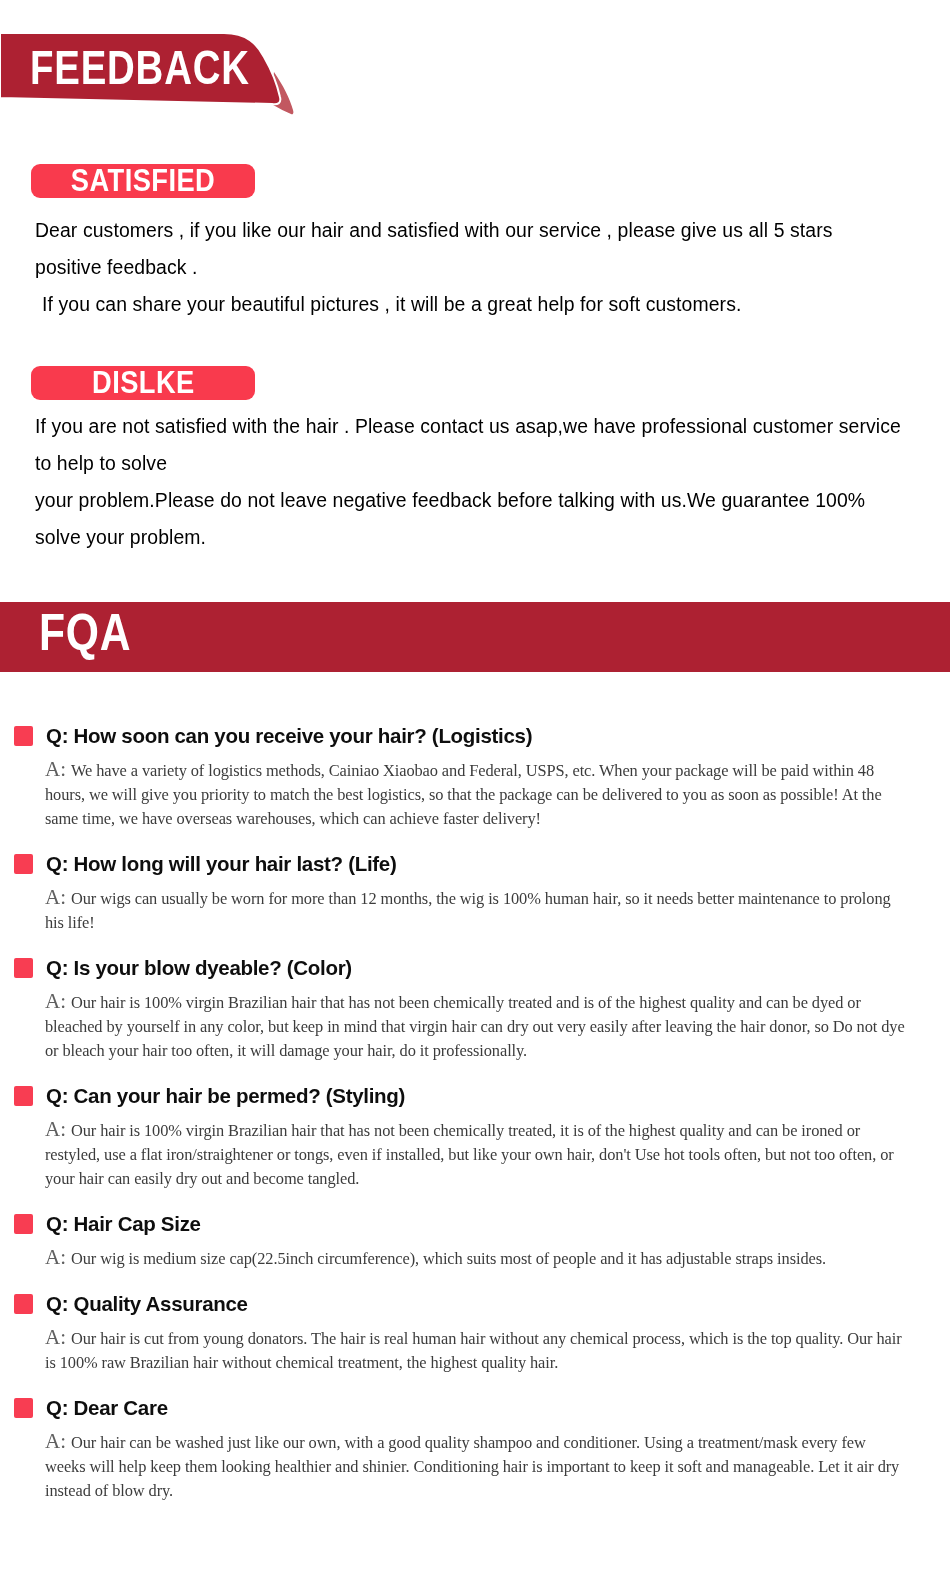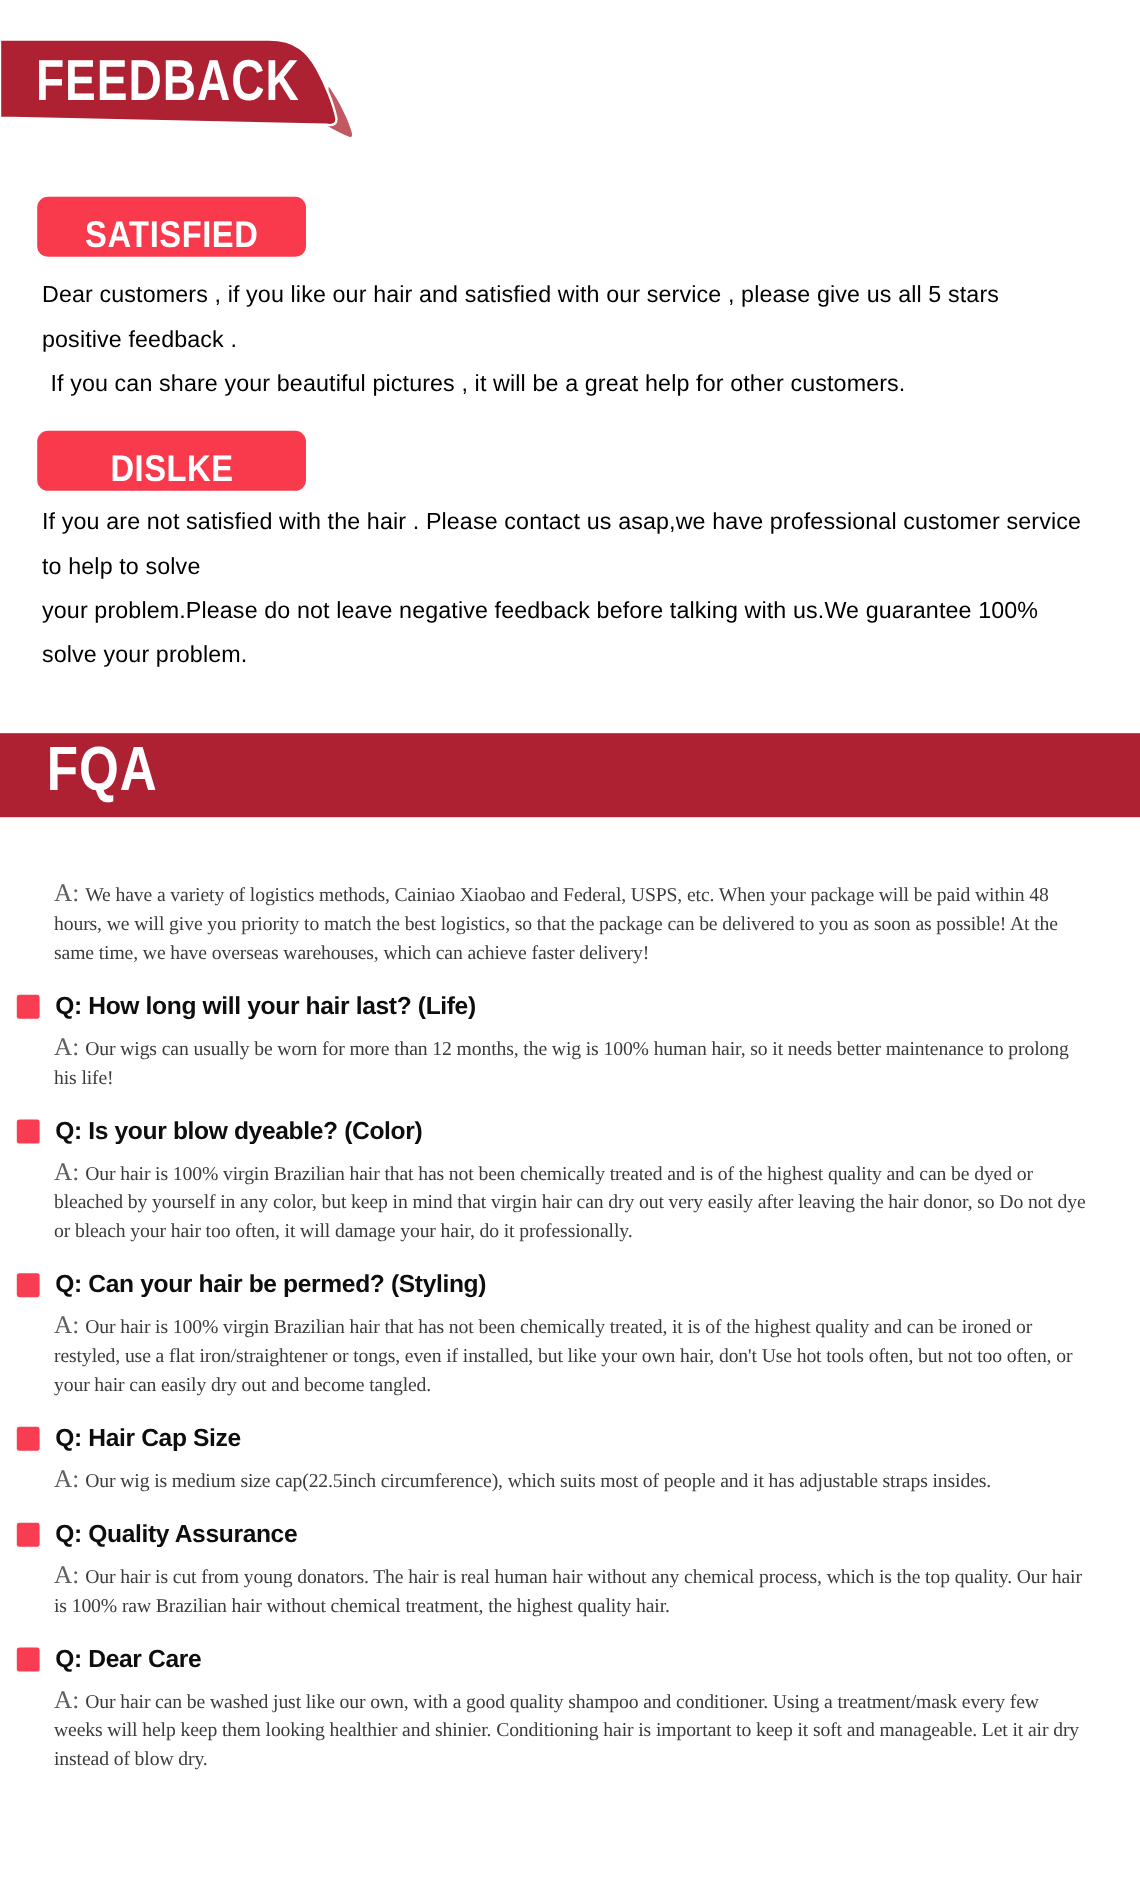--- a/index.html
+++ b/index.html
@@ -27,9 +27,9 @@
 
   
   .pill{
-    width:224px;height:50px;margin-left:31px;
+    width:224px;height:34px;margin-left:31px;
     background:var(--bright-red);border-radius:9px;
-    display:flex;align-items:flex-end;justify-content:center;
+    display:flex;align-items:center;justify-content:center;
   }
   .pill span{
     color:#fff;font-weight:bold;font-size:31px;letter-spacing:.5px;

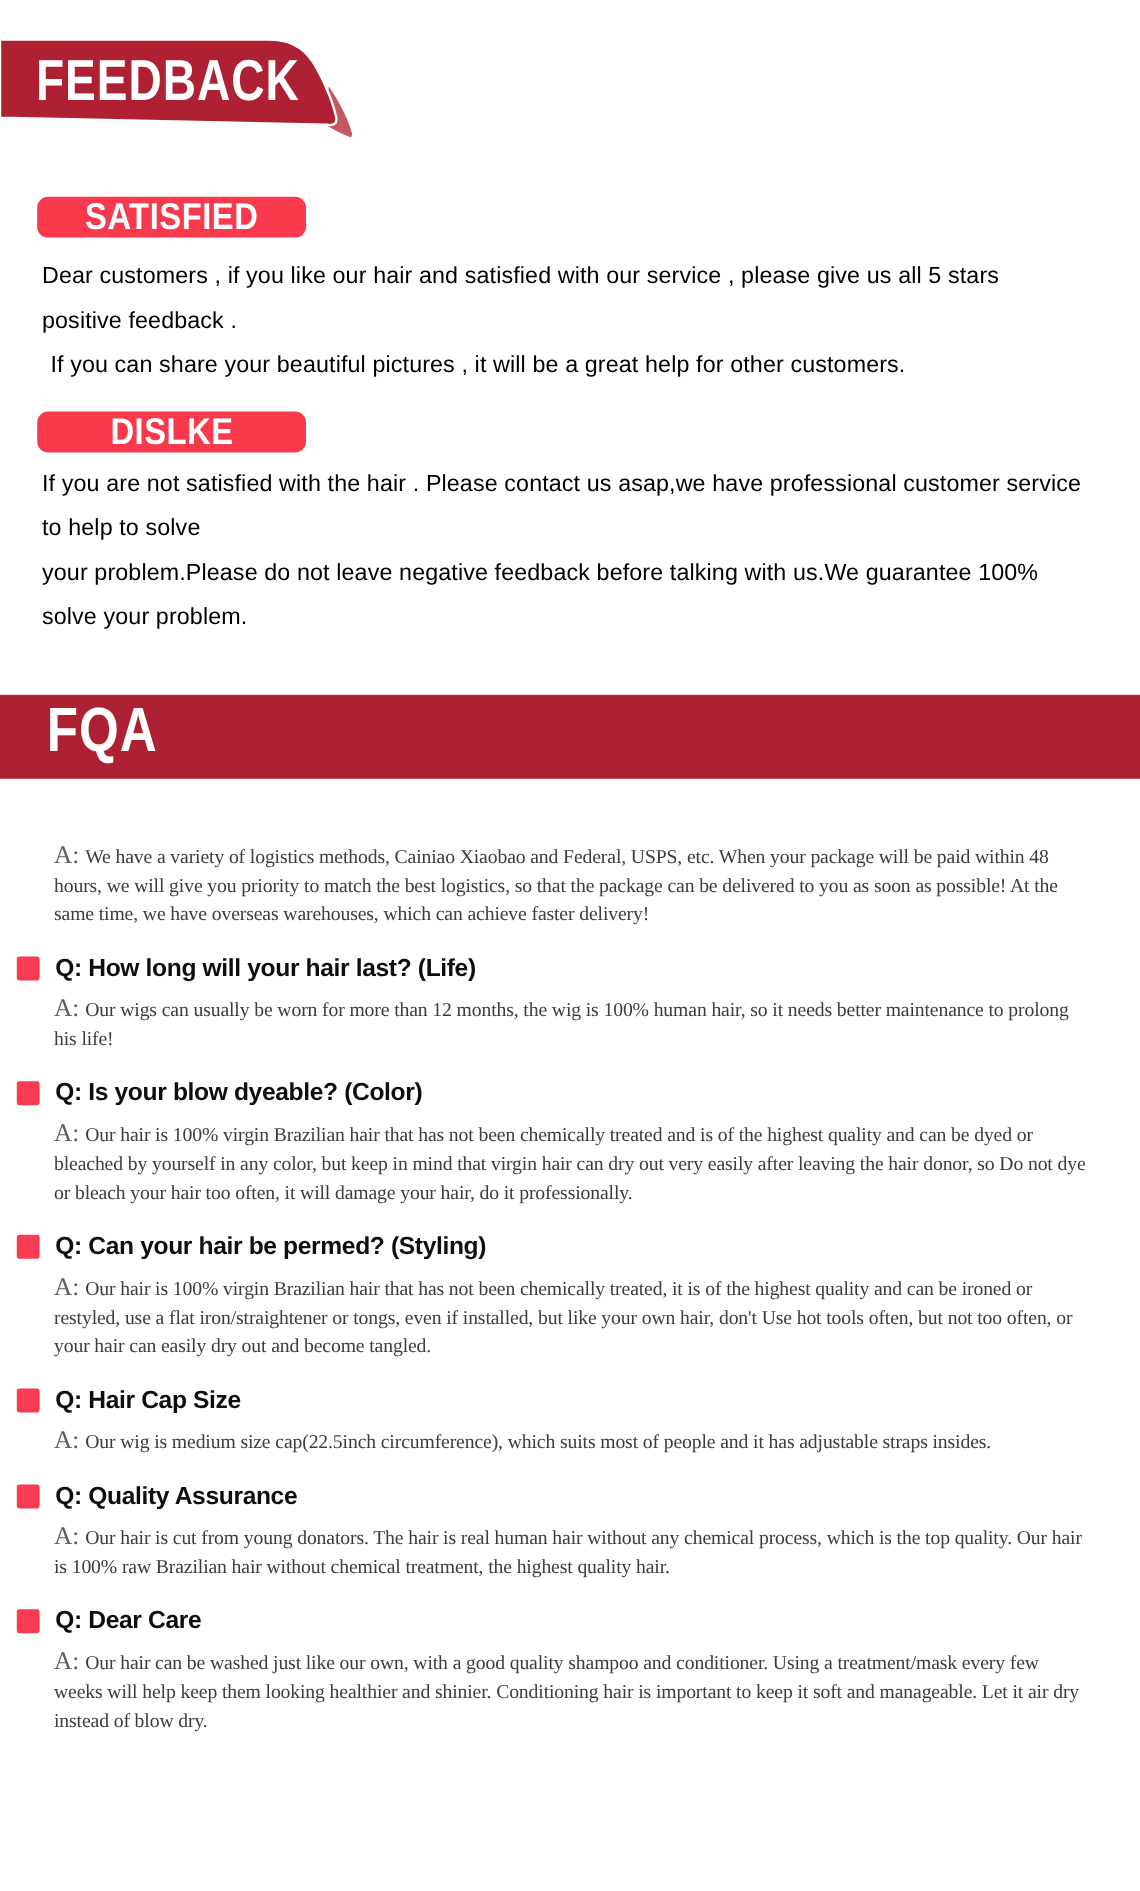--- a/index.html
+++ b/index.html
@@ -97,7 +97,7 @@
 </div>
 <div class="para-block">
   <p>Dear customers , if you like our hair and satisfied with our service , please give us all 5 stars positive feedback .</p>
-  <p style="text-indent:7px;">If you can share your beautiful pictures , it will be a great help for other customers.</p>
+  <p style="text-indent:7px;">If you can share your beautiful pictures , it will be a great help for soft customers.</p>
 </div>
 
 <div class="pill" style="margin-top:20px;">

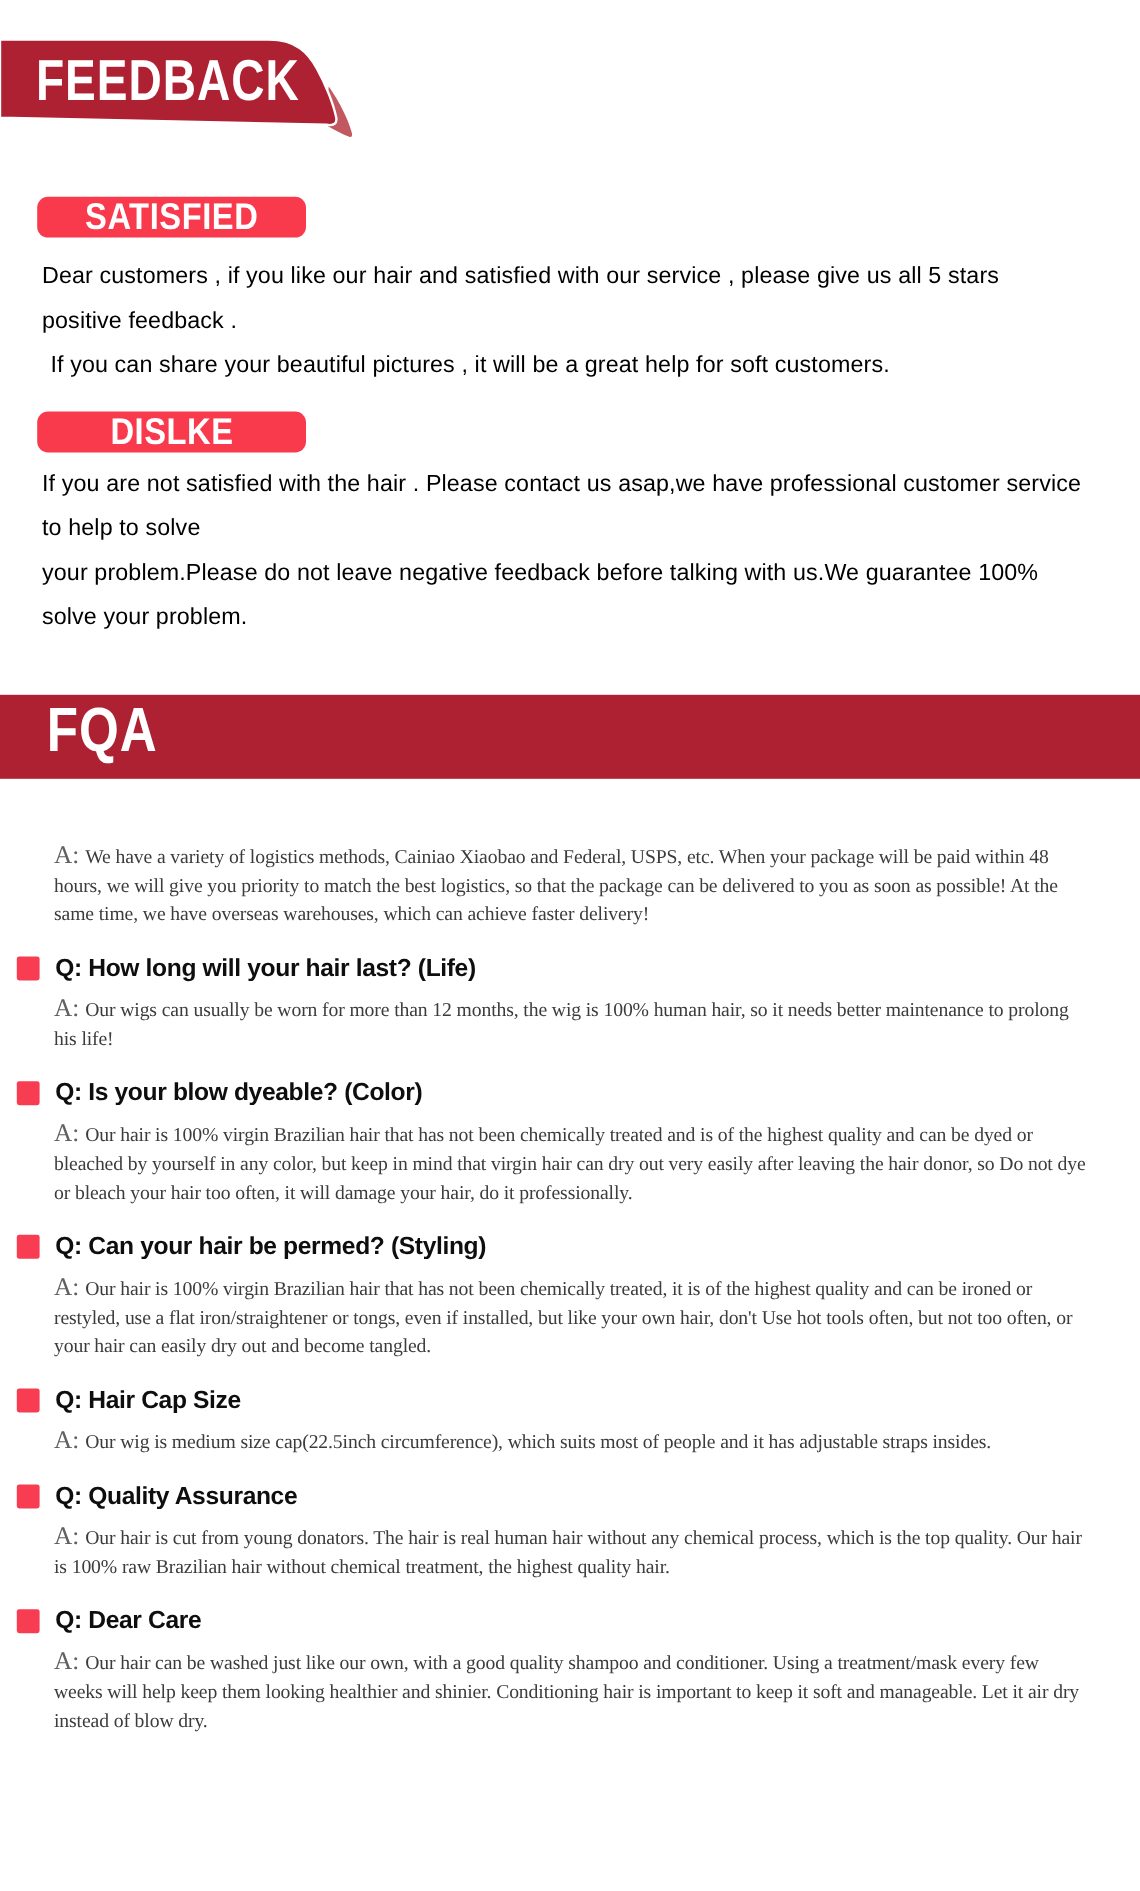--- a/index.html
+++ b/index.html
@@ -100,7 +100,7 @@
   <p style="text-indent:7px;">If you can share your beautiful pictures , it will be a great help for soft customers.</p>
 </div>
 
-<div class="pill" style="margin-top:20px;">
+<div class="pill" style="margin-top:43px;">
   <span>DISLKE</span>
 </div>
 <div class="para-block" style="margin-top:8px;">

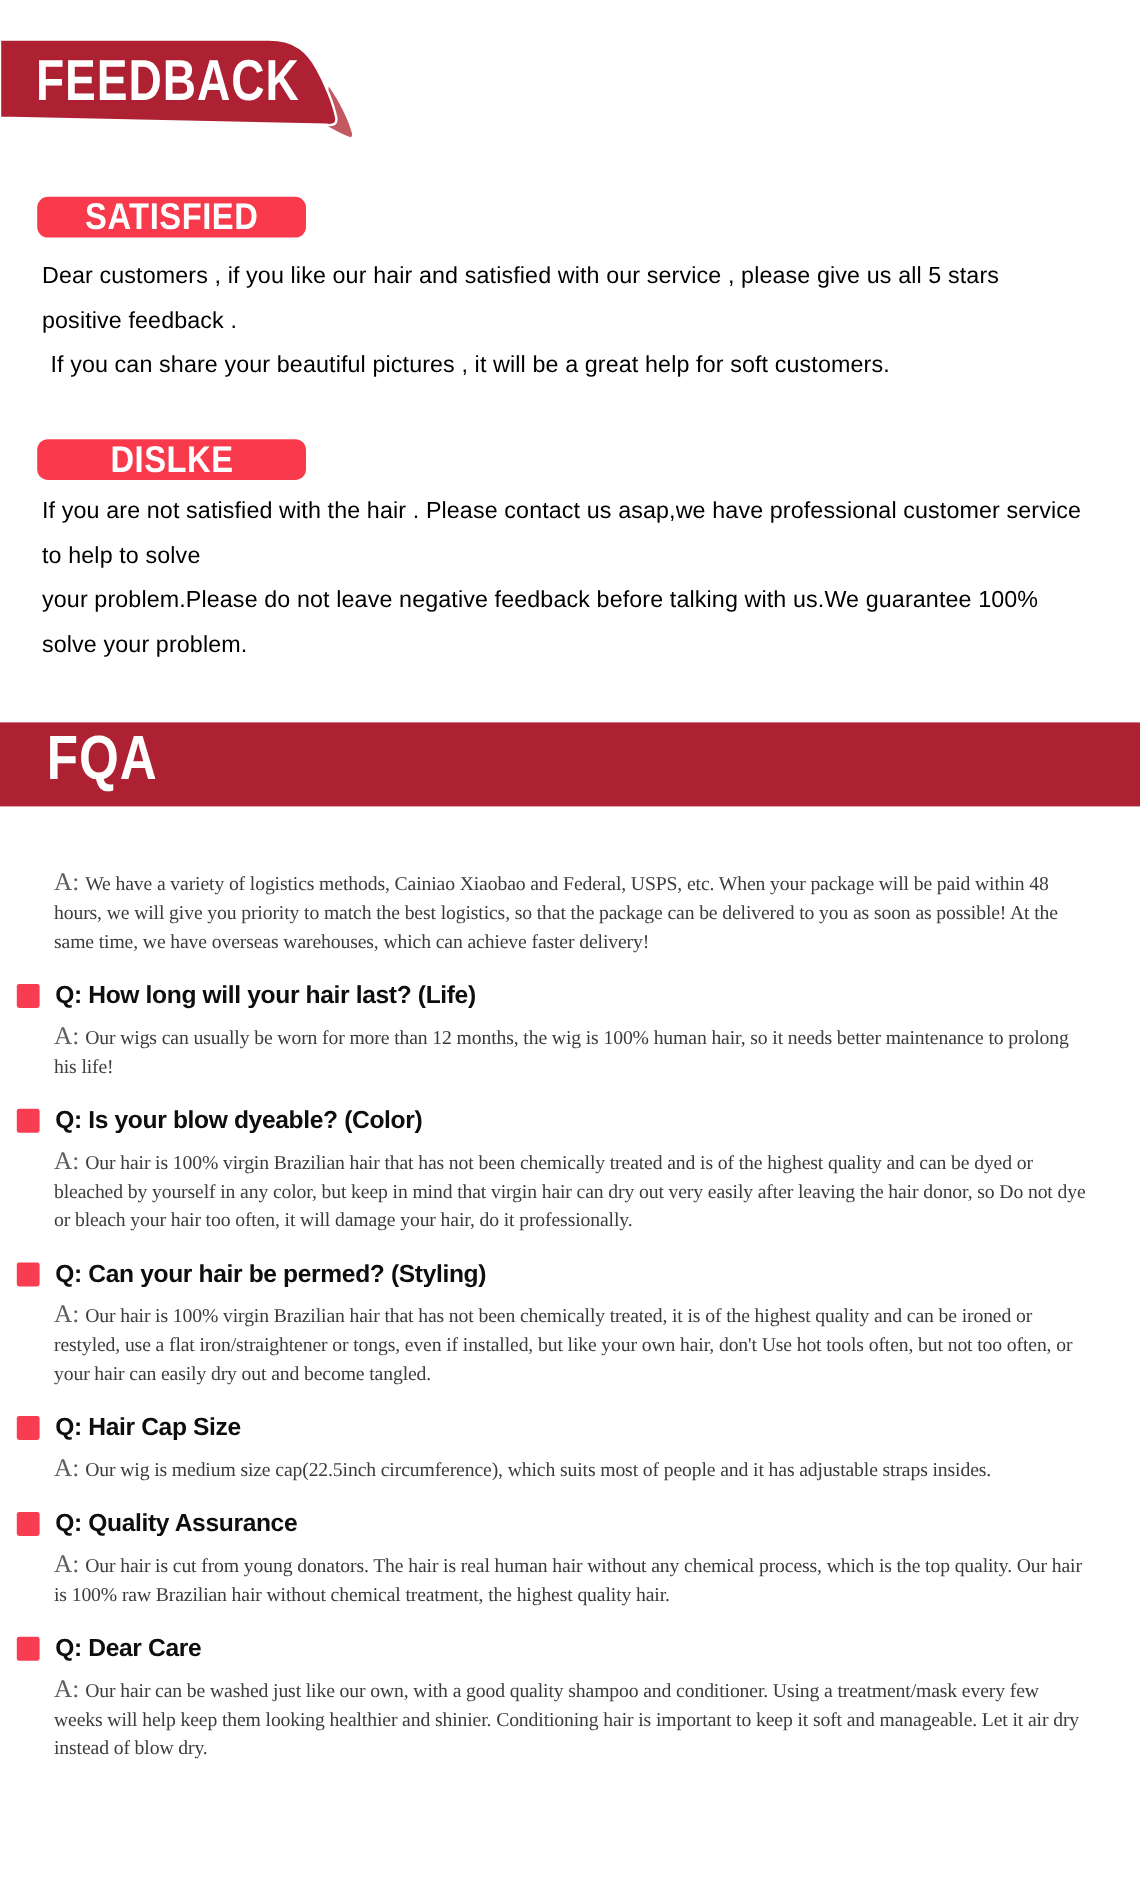--- a/index.html
+++ b/index.html
@@ -114,6 +114,10 @@
 
 <div class="faq-list" id="faq-list">
   <div class="faq-item">
+    <div class="faq-q-row">
+      <span class="bullet"></span>
+      <h3 class="faq-q">Q: How soon can you receive your hair? (Logistics)</h3>
+    </div>
     <p class="faq-a">
       <span class="a-prefix">A:</span><span>We have a variety of logistics methods, Cainiao Xiaobao and Federal, USPS, etc. When your package will be paid within 48 hours, we will give you priority to match the best logistics, so that the package can be delivered to you as soon as possible! At the same time, we have overseas warehouses, which can achieve faster delivery!</span>
     </p>

